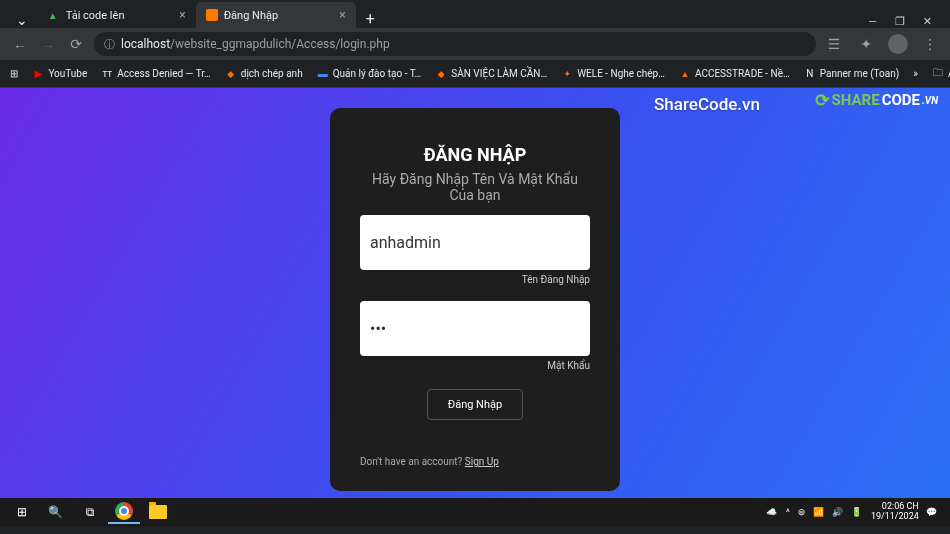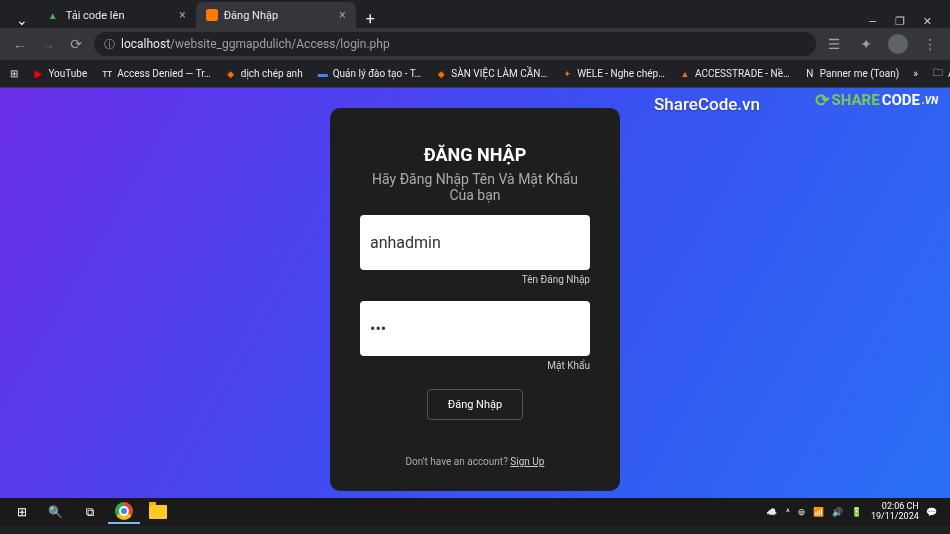--- a/index.html
+++ b/index.html
@@ -45,7 +45,7 @@
 .input { width: 100%; background: #fff; border: none; border-radius: 4px; padding: 18px 10px; font-size: 16px; color: #333; }
 .input-label { text-align: right; font-size: 10px; color: #ccc; margin-top: 4px; }
 .login-btn { display: block; margin: 18px auto 0; padding: 8px 20px; background: transparent; border: 1px solid #555; border-radius: 4px; color: #fff; font-size: 11px; cursor: pointer; }
-.signup-line { text-align: center; font-size: 10px; color: #aaa; margin-top: 36px; }
+.signup-line { font-size: 10px; color: #aaa; margin-top: 36px; }
 .signup-link { color: #ccc; text-decoration: underline; cursor: pointer; }
 
 

